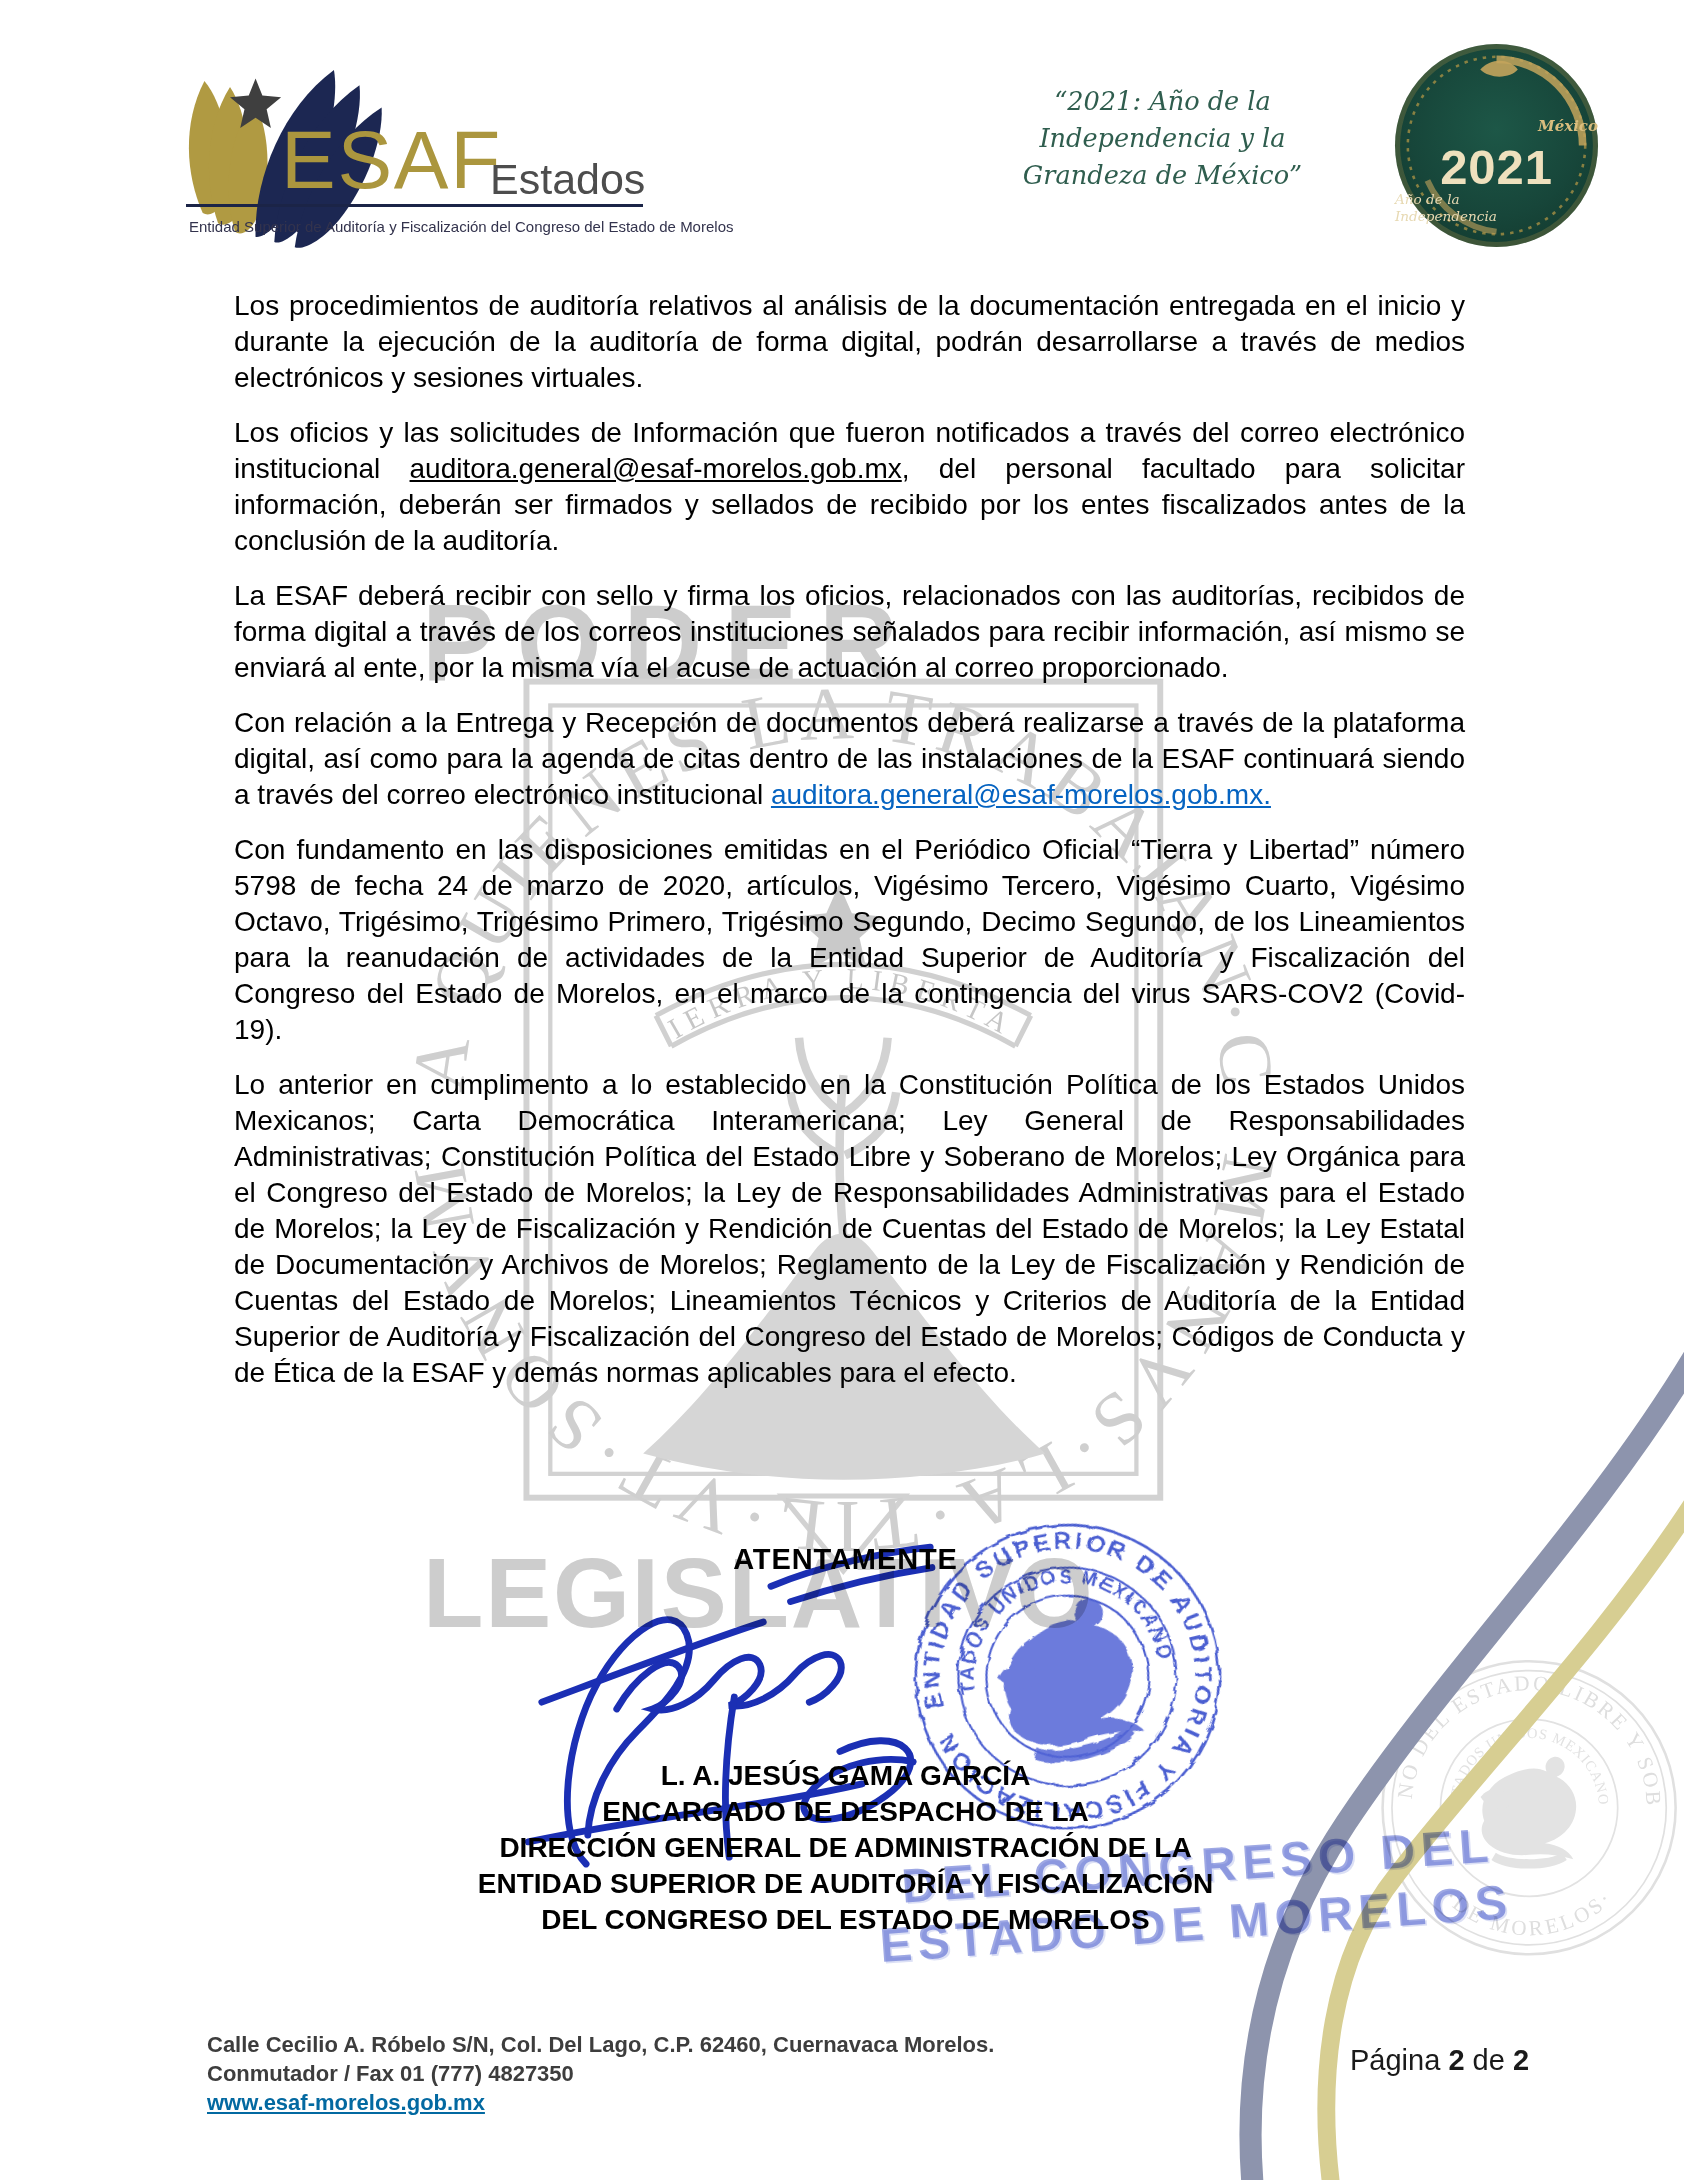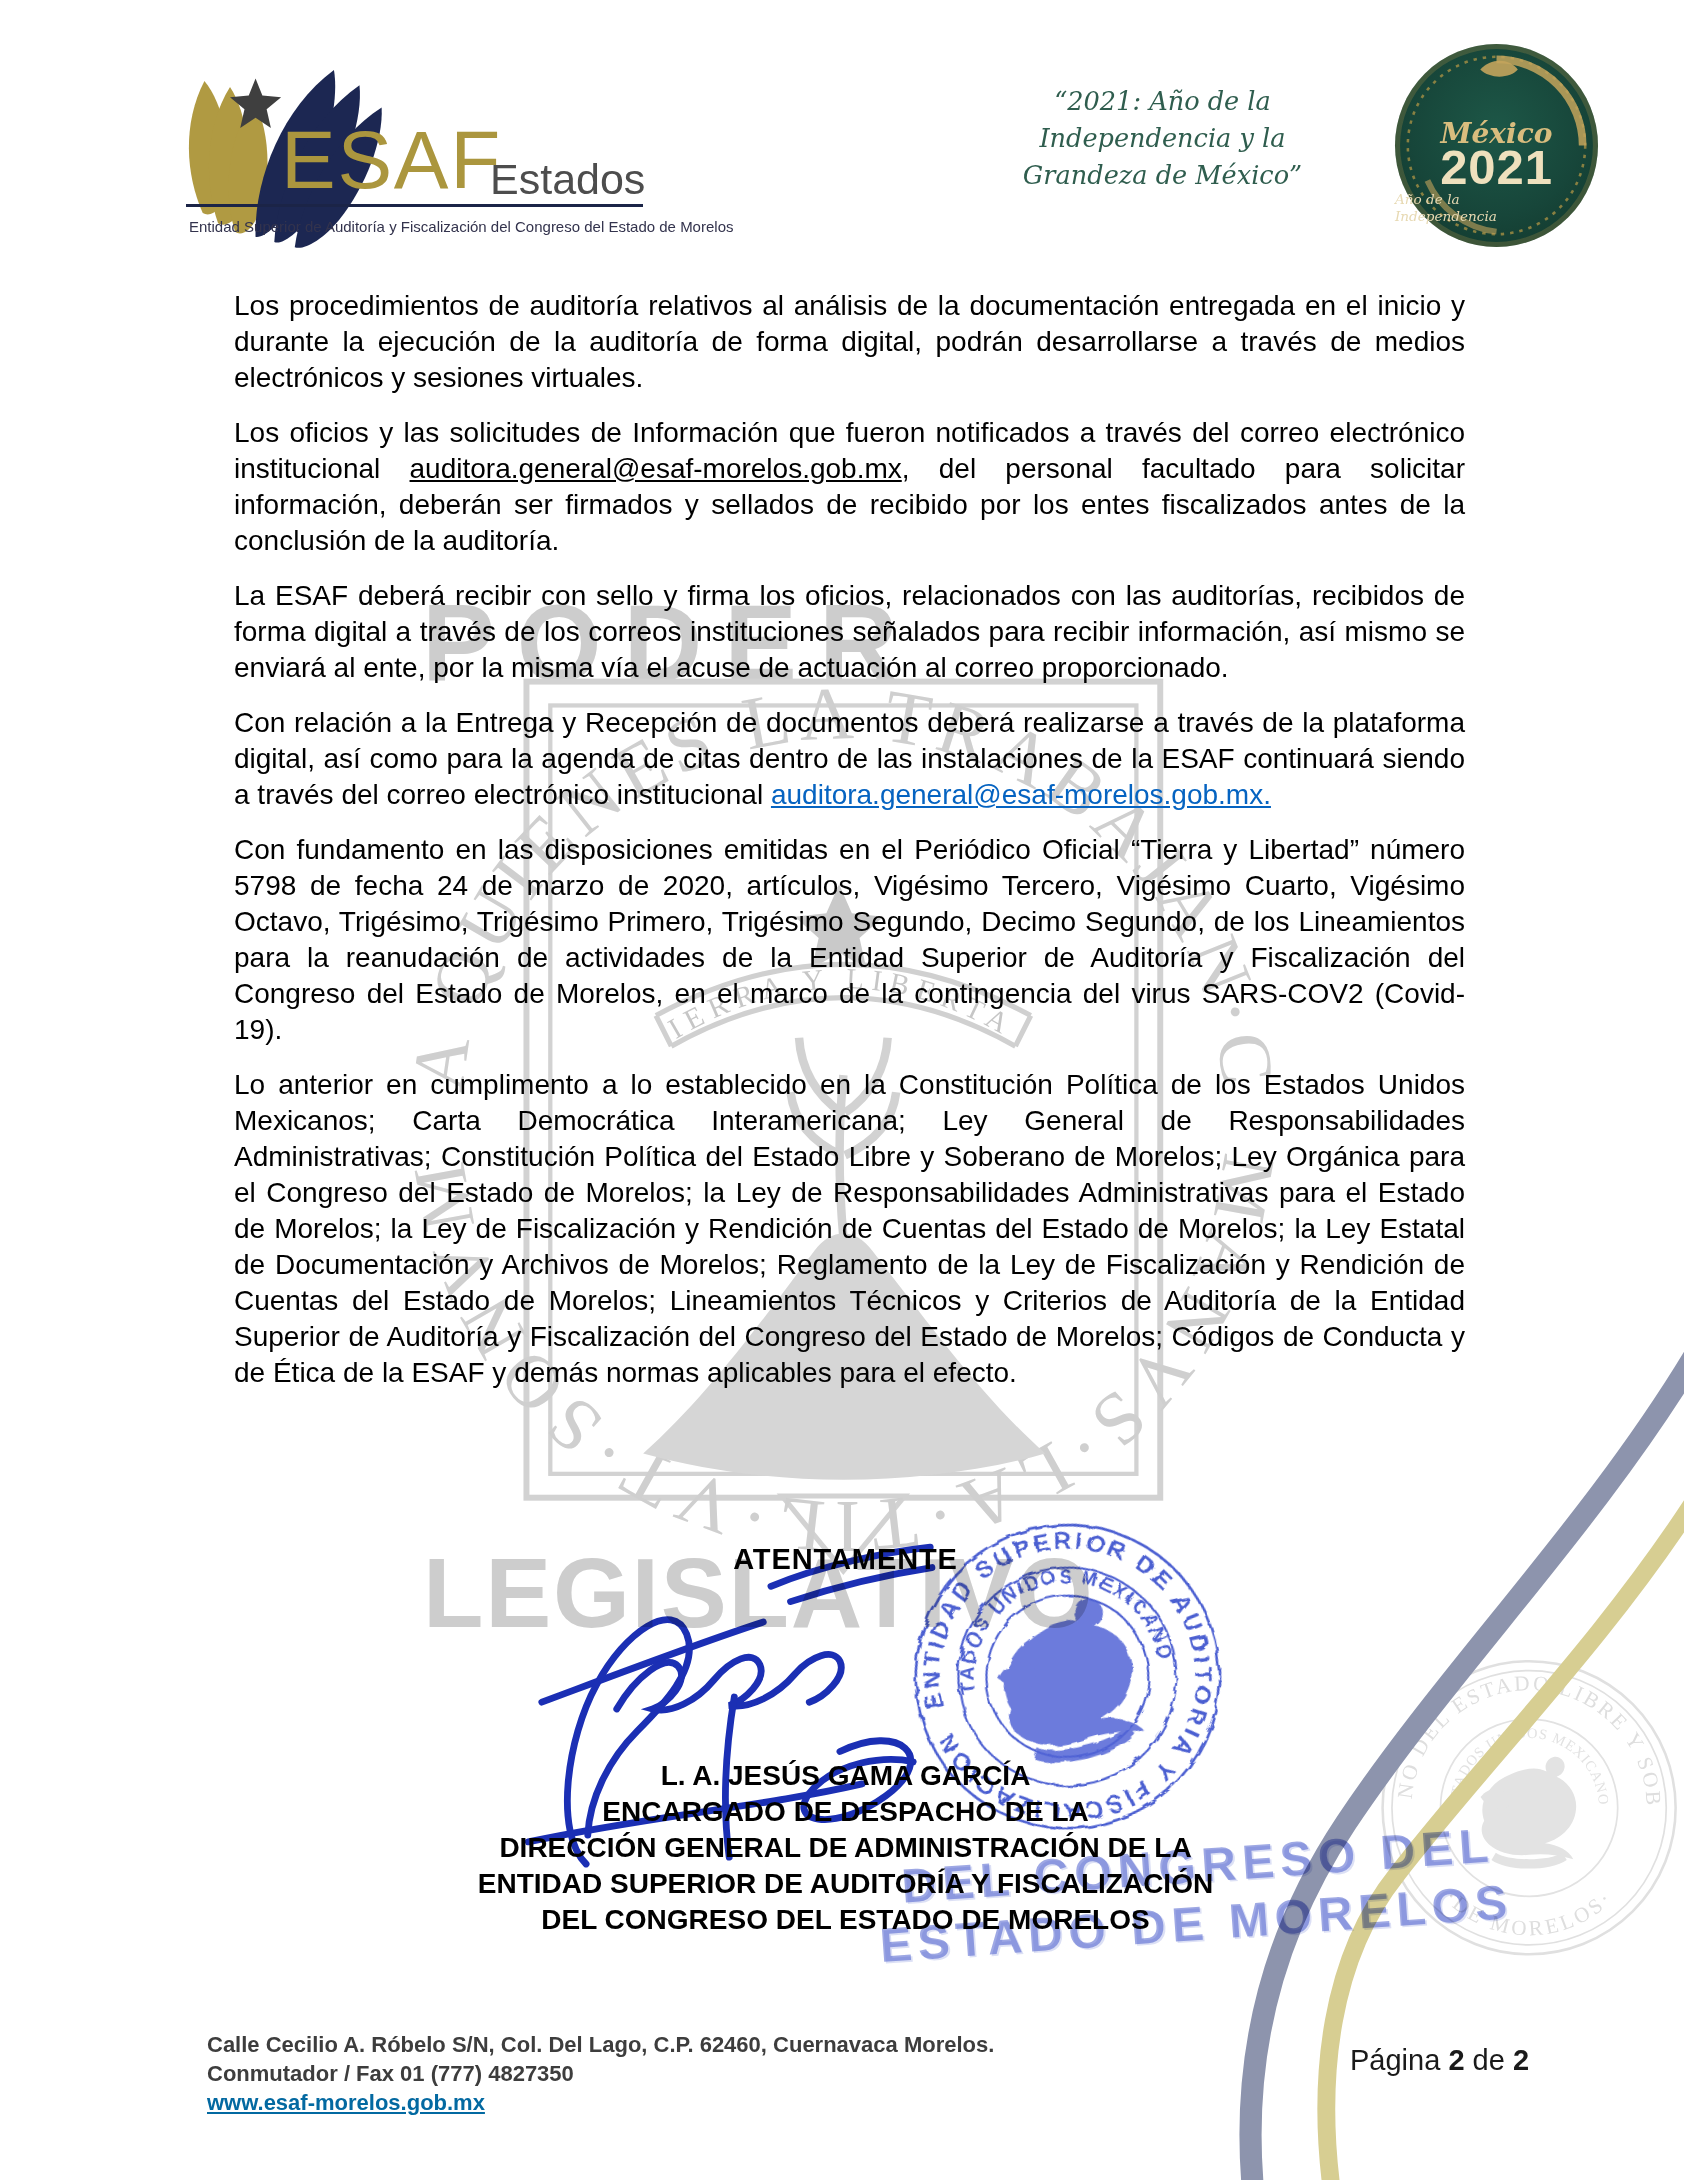--- a/index.html
+++ b/index.html
@@ -26,8 +26,8 @@
   .badge{position:absolute;left:1395px;top:44px;width:203px;height:203px;border-radius:50%;
     background:radial-gradient(circle at 50% 42%, #1d5747 0%, #17463a 55%, #113529 100%);
     z-index:3;box-shadow:inset 0 0 0 5.1px rgba(185,153,70,.25);}
-  .badge .b-country{position:absolute;left:0;width:100%;top:73px;text-align:center;
-    font-family:"DejaVu Serif",serif;font-style:italic;font-weight:bold;font-size:28px;color:#d9bd7e;}
+  .badge .b-country{position:absolute;left:0;width:100%;top:73px;text-align:right;
+    font-family:"DejaVu Serif",serif;font-style:italic;font-weight:bold;font-size:15px;color:#d9bd7e;}
   .badge .b-year{position:absolute;left:0;width:100%;top:95px;text-align:center;
     font-size:49px;font-weight:bold;color:#eee0bd;letter-spacing:0.9px;}
   .badge .b-sub1,.badge .b-sub2{position:absolute;left:0;width:100%;text-align:left;

